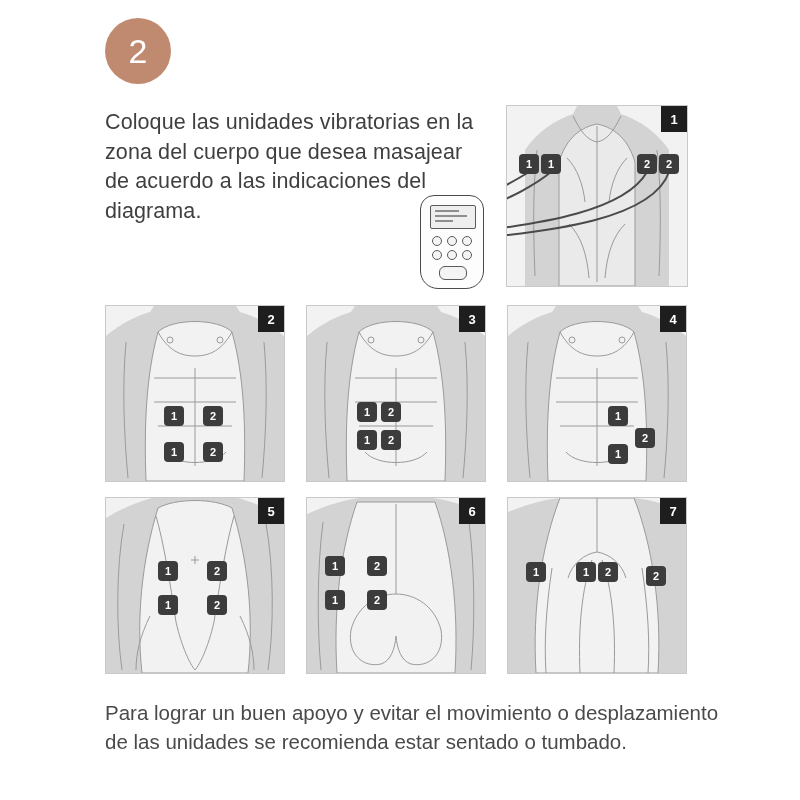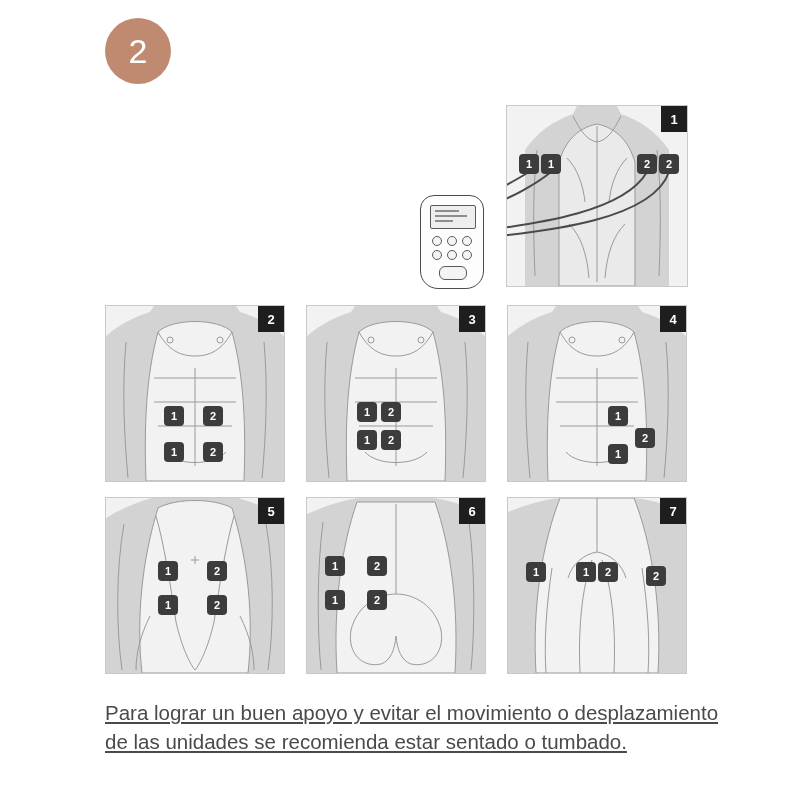--- a/index.html
+++ b/index.html
@@ -105,6 +105,7 @@
 
   <div class="step-circle">2</div>
 
+  <div class="intro">Coloque las unidades vibratorias en la zona del cuerpo que desea masajear de acuerdo a las indicaciones del diagrama.</div>
 
   <div class="panel" style="left:506px;top:105px;width:180px;height:180px;">
     <svg width="180" height="180" viewBox="0 0 180 180">

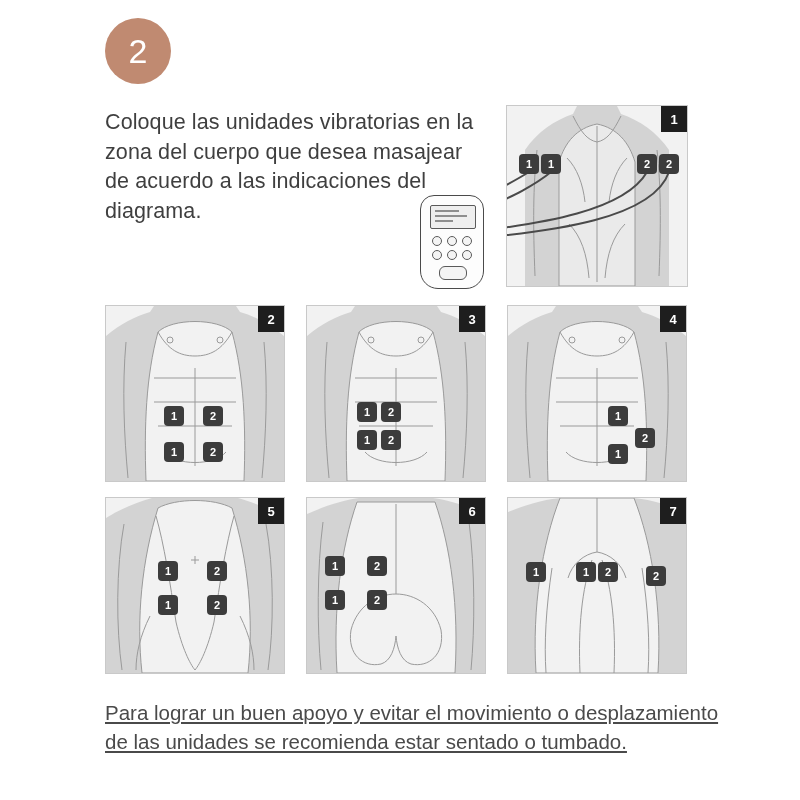--- a/index.html
+++ b/index.html
@@ -95,7 +95,7 @@
   
   .footer{
     position:absolute;left:105px;top:698px;width:620px;
-    font-size:20.5px;line-height:1.42;color:#4a4a4a;text-decoration:underline;
+    font-size:20.5px;line-height:1.42;color:#4a4a4a;
   }
 </style>
 </head>

